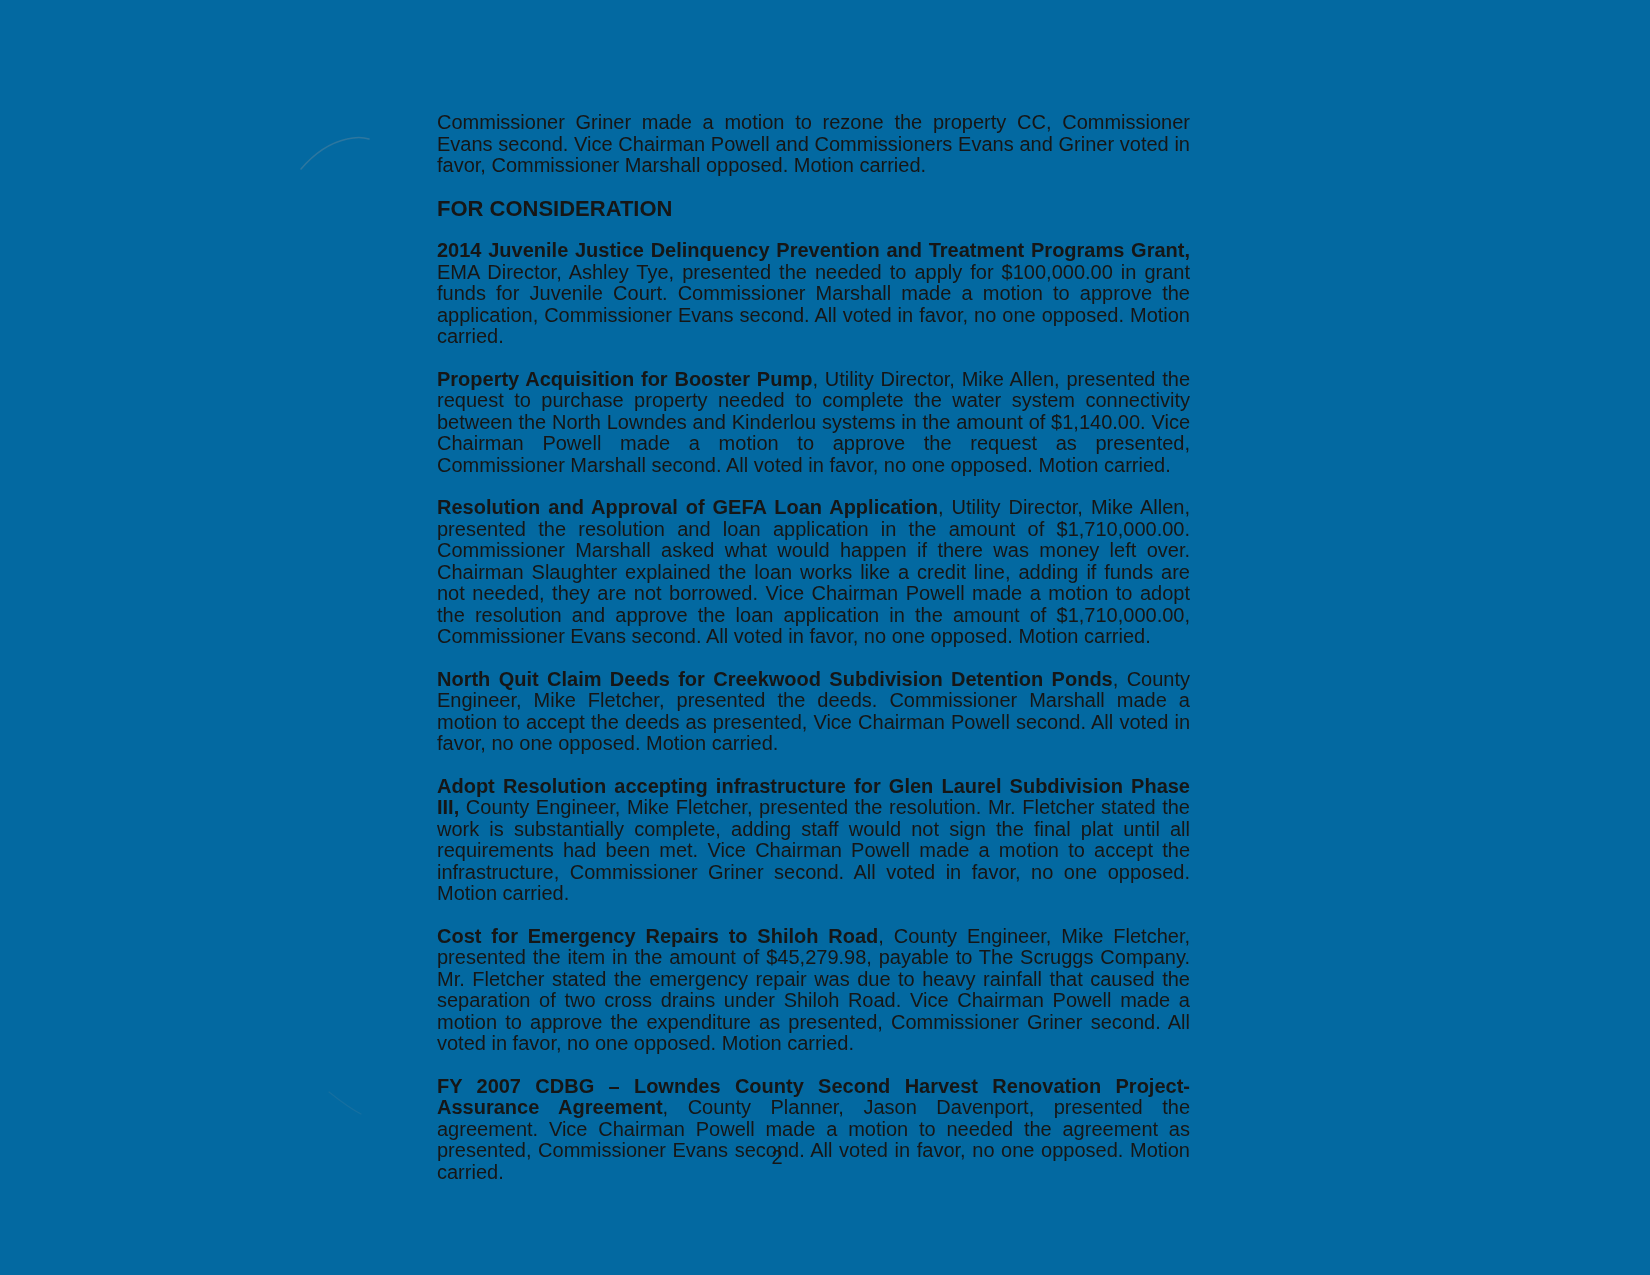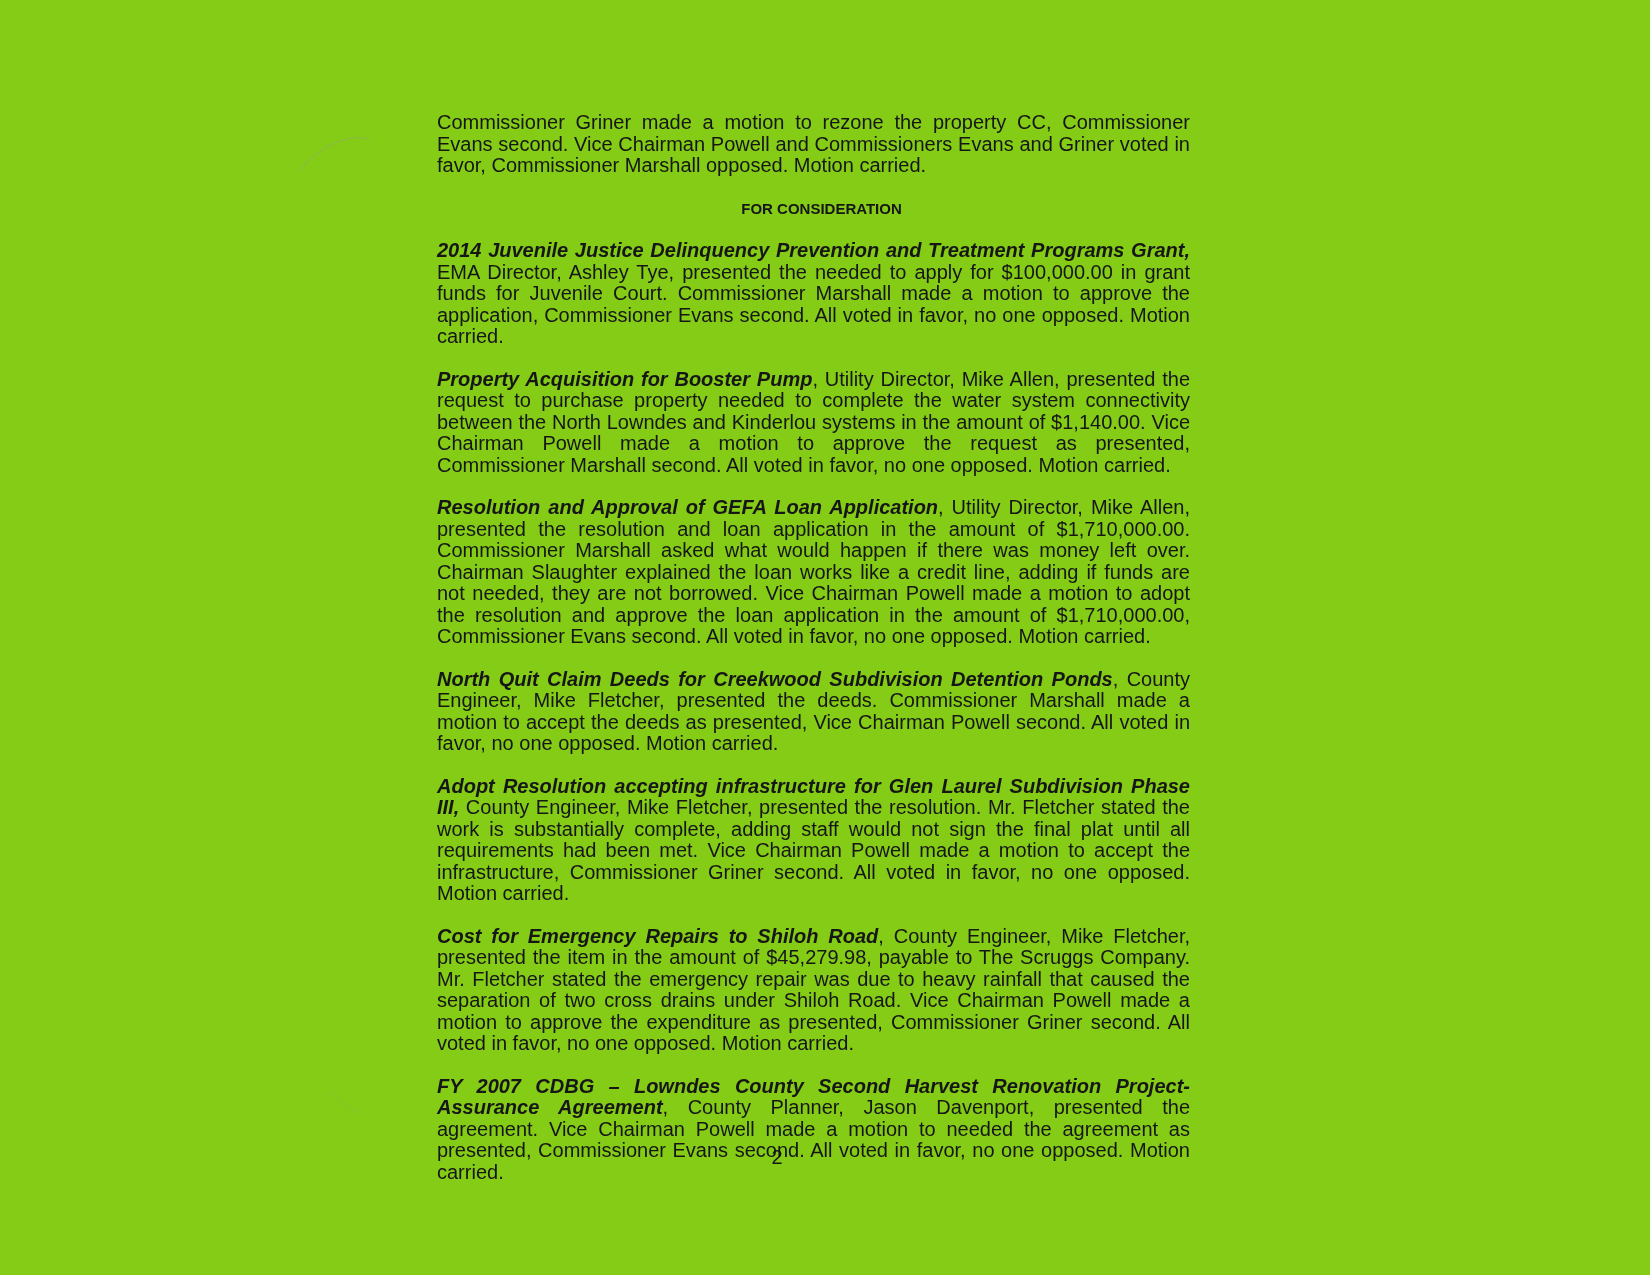--- a/index.html
+++ b/index.html
@@ -17,7 +17,7 @@
   .page {
     position: absolute;
     inset: 0;
-    background: #84cc16;
+    background: #0369a1;
   }
   .textblock {
     position: absolute;

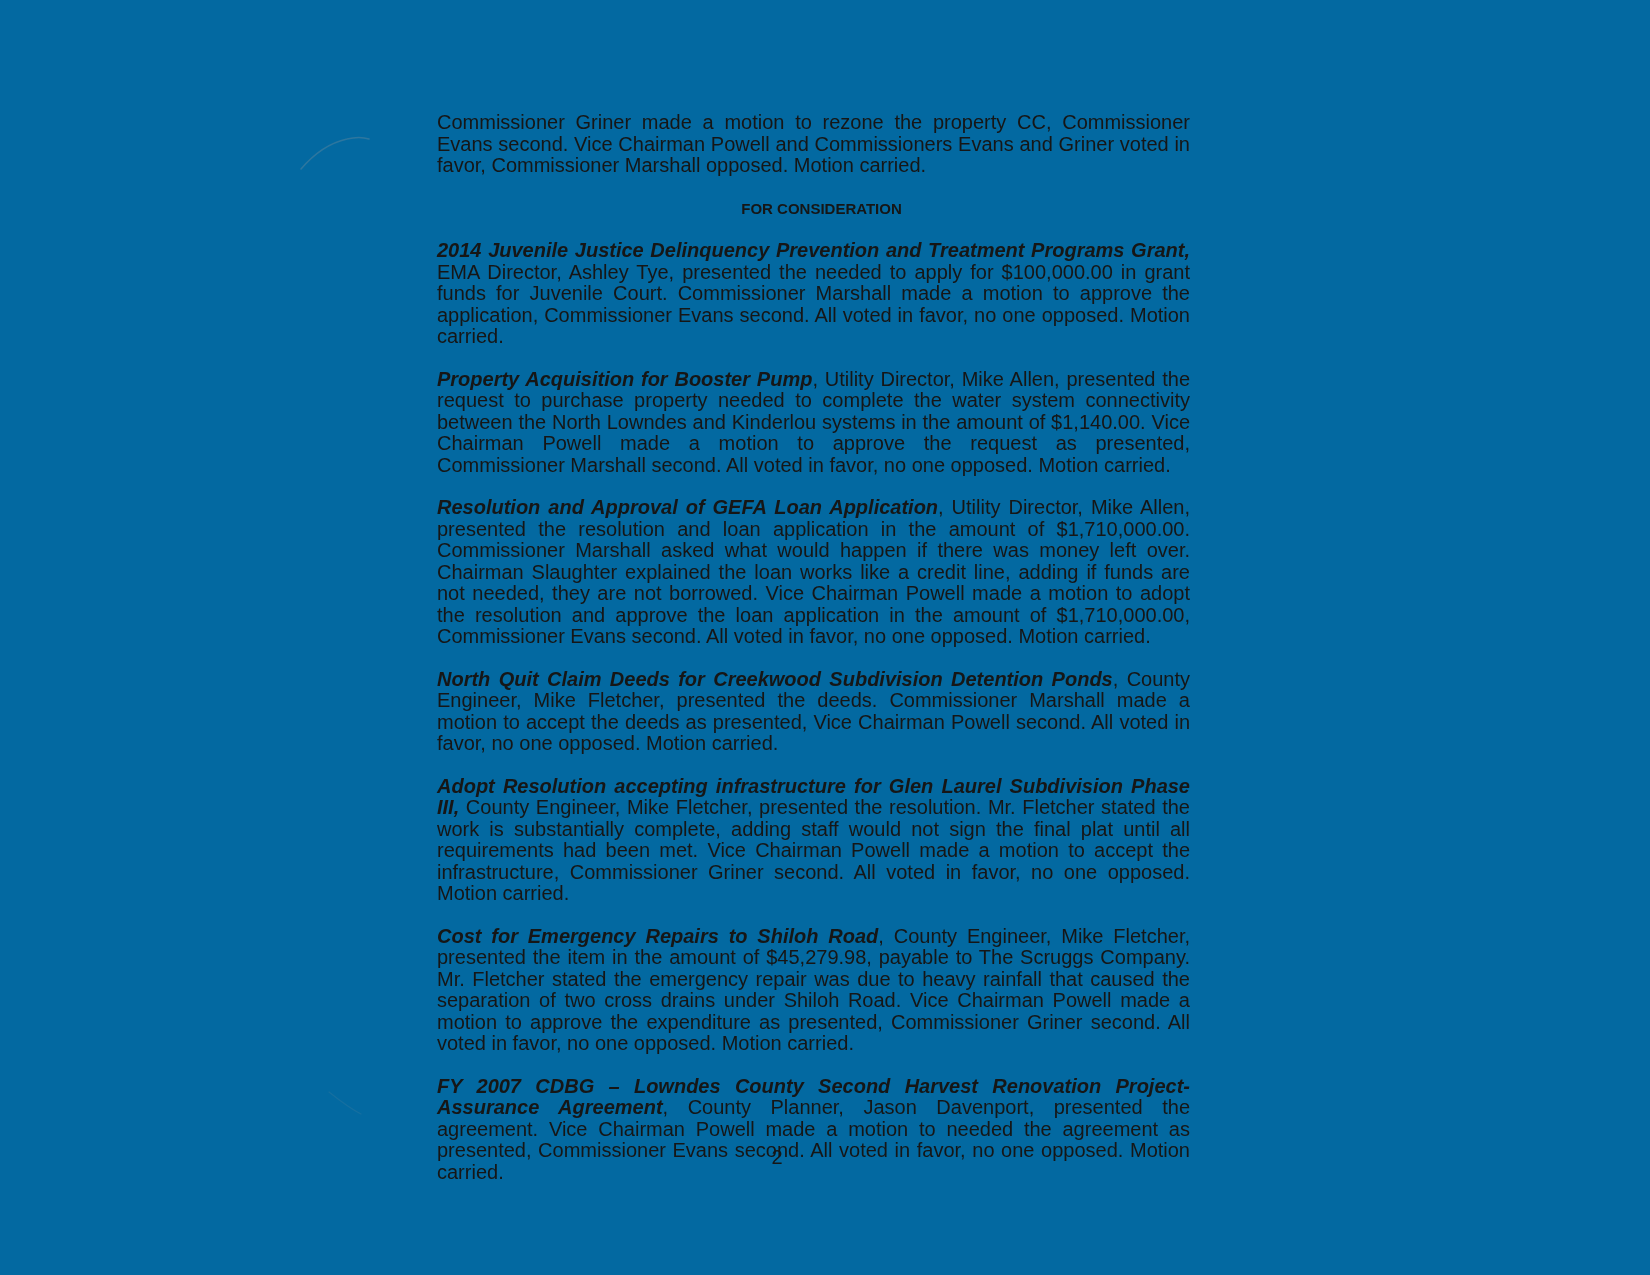--- a/index.html
+++ b/index.html
@@ -37,11 +37,11 @@
     font-style: italic;
   }
   .section-heading {
-    font-size: 15px;
+    font-size: 22px;
     line-height: 21.5px;
     font-weight: bold;
-    margin: 0 0 21px 16px;
-    text-align: center;
+    margin: 0 0 21px 0;
+    text-align: left;
   }
   .pagenum {
     position: absolute;

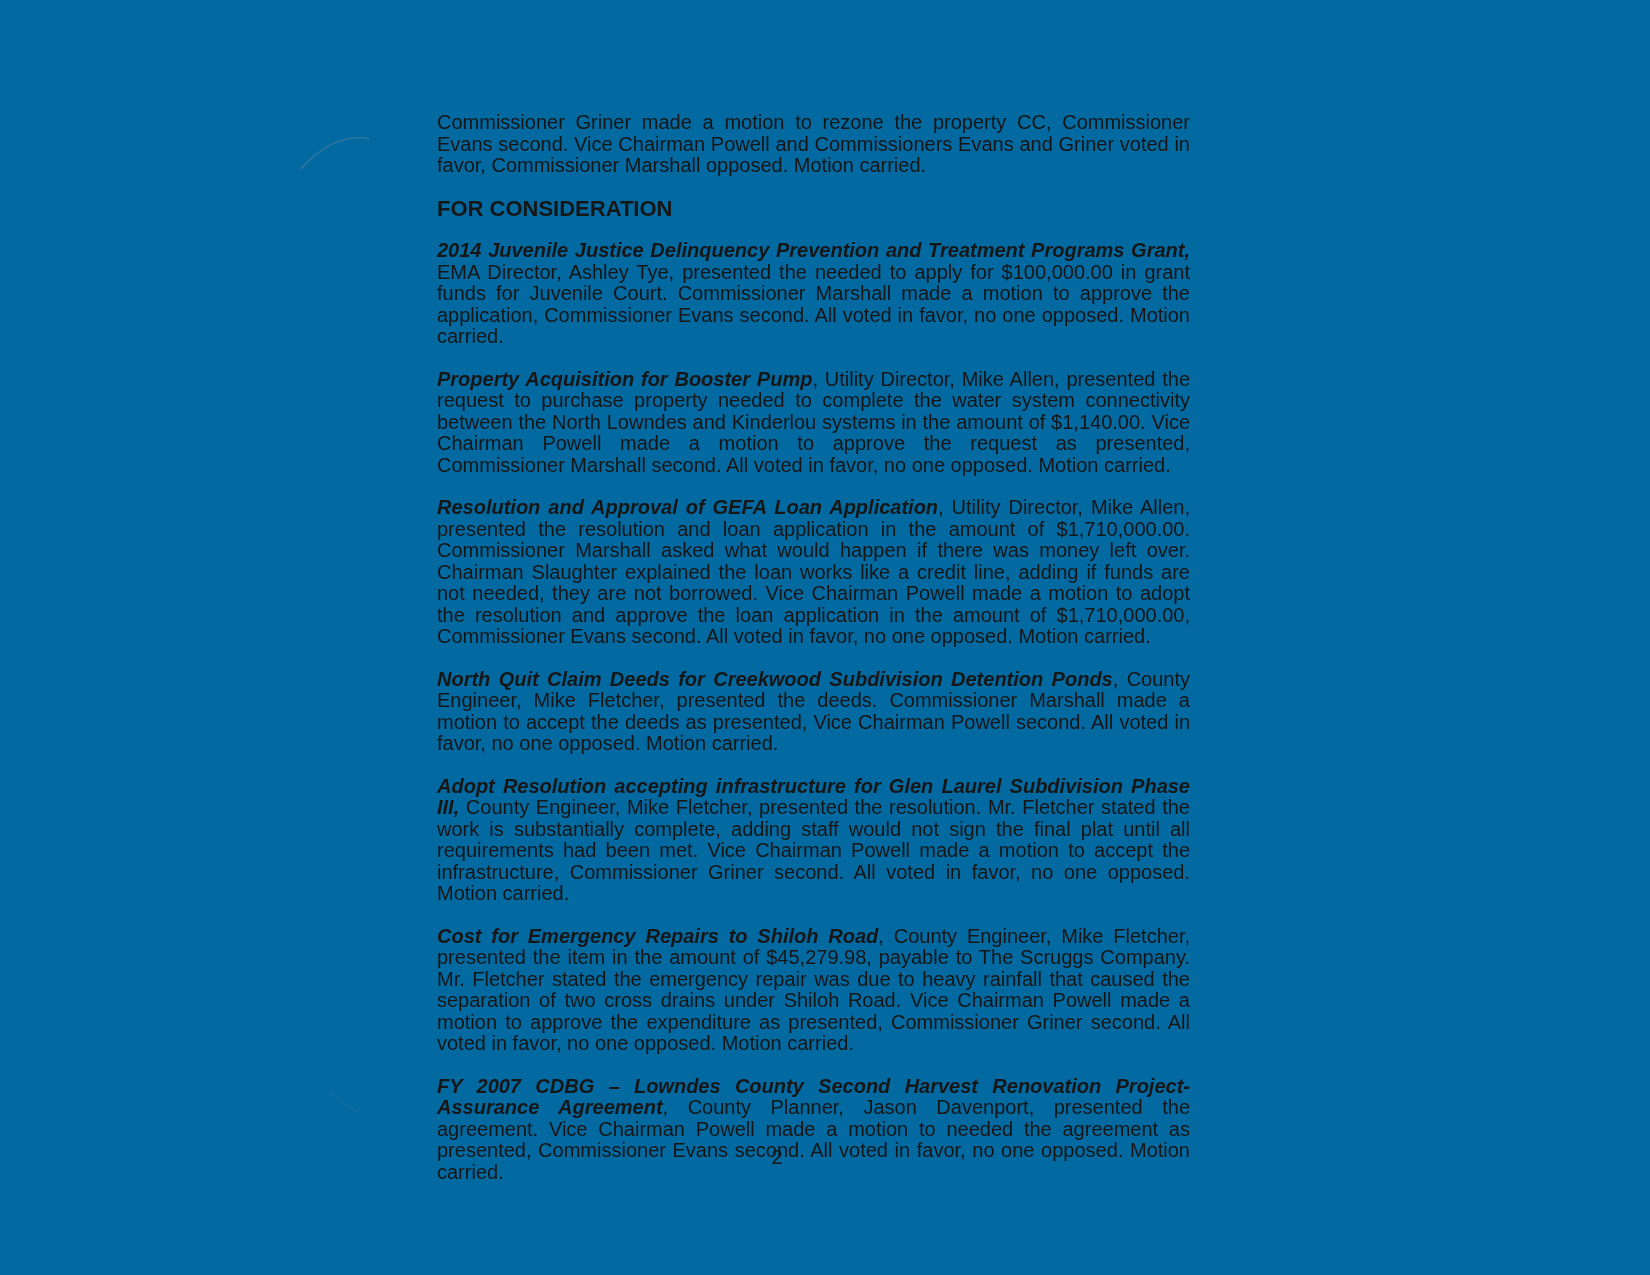--- a/index.html
+++ b/index.html
@@ -34,7 +34,6 @@
   }
   .para-lead {
     font-weight: bold;
-    font-style: italic;
   }
   .section-heading {
     font-size: 22px;

